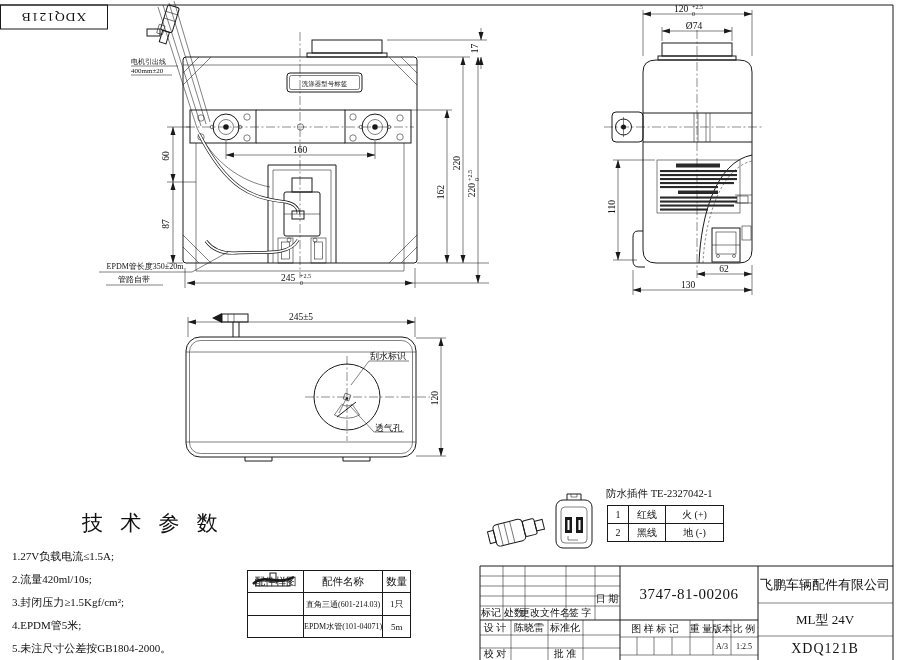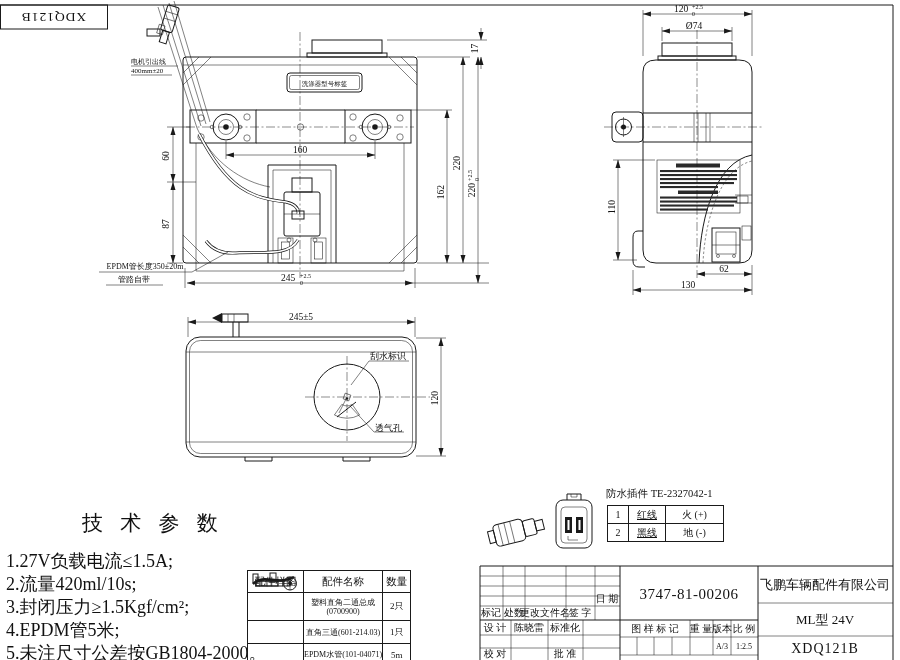--- a/index.html
+++ b/index.html
@@ -36,7 +36,7 @@
   .parts .qt1{font-size:9px;}
   .pins{left:607px;top:505px;}
   .pins td{font-size:10px;height:17px;}
-  .pins .c1{width:20px;} .pins .c2{width:36px;text-decoration:underline;} .pins .c3{width:57px;}
+  .pins .c1{width:20px;} .pins .c2{width:36px;} .pins .c3{width:57px;}
   .conn-title{left:606px;top:487px;font-size:10.5px;}
   .tb-text{font-size:10px;}
   .tb-name{font-size:10px;}

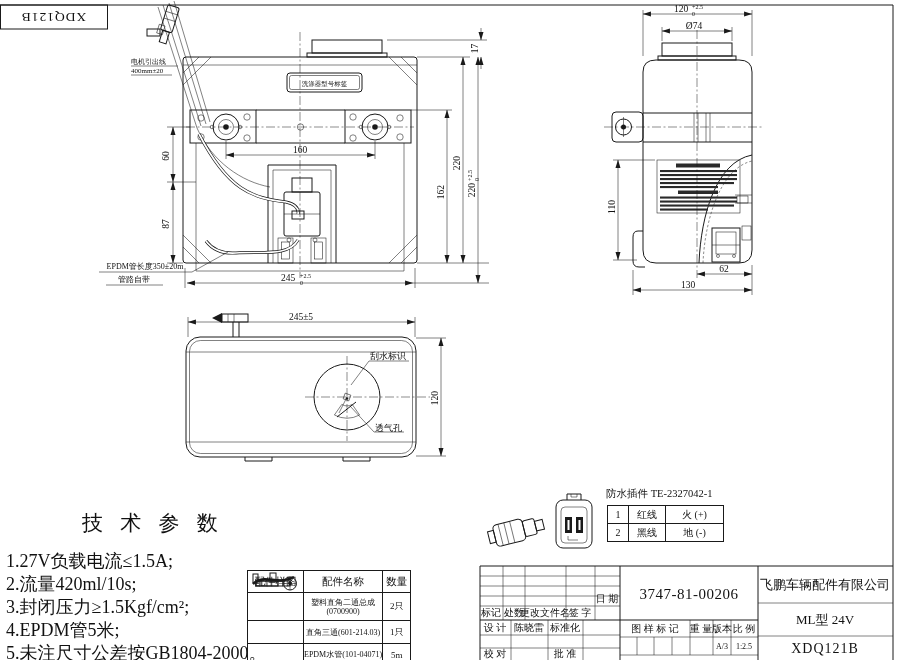--- a/index.html
+++ b/index.html
@@ -26,7 +26,7 @@
   .corner-code{left:0;top:5px;width:107px;height:24px;line-height:24px;text-align:center;
                font-size:13.5px;letter-spacing:1px;transform:rotate(180deg);}
   .tp-title{left:42px;top:509px;font-size:21px;letter-spacing:6px;margin-left:40px;}
-  .tp-item{left:6px;font-size:18px;}
+  .tp-item{left:12px;font-size:11px;}
   table{border-collapse:collapse;}
   td,th{border:1px solid #1a1a1a;text-align:center;padding:0;font-weight:normal;}
   .parts{left:247px;top:570px;}

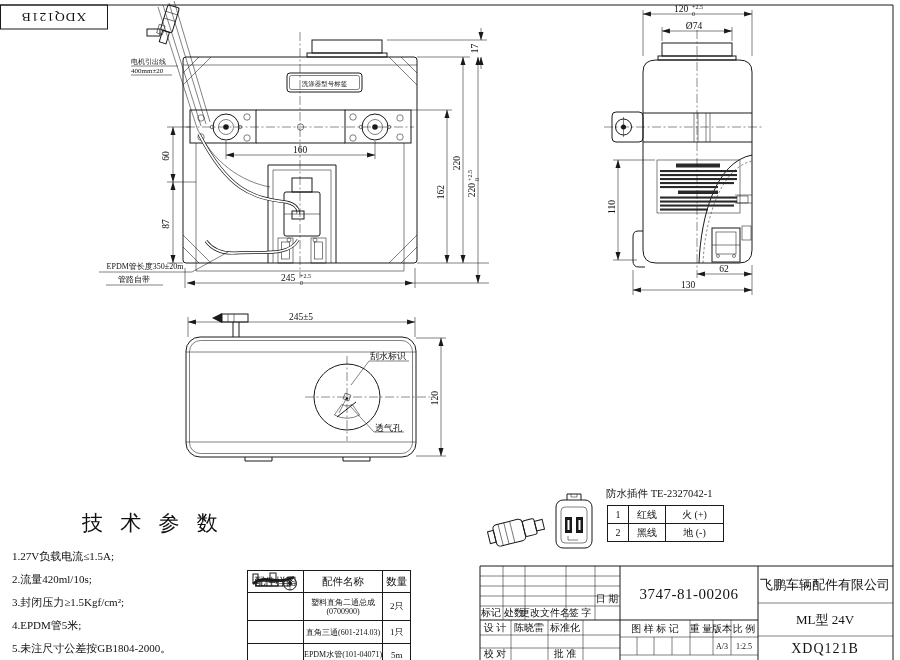--- a/index.html
+++ b/index.html
@@ -359,23 +359,6 @@
     <th class="nm">配件名称</th>
     <th class="qt">数量</th>
   </tr>
-  <tr style="height:28px">
-    <td>
-            <svg width="53" height="24">
-      <rect class="ol" x="8" y="10" width="22" height="5"></rect>
-              <rect class="ol" x="5" y="3" width="5" height="9"></rect>
-      <path class="tl" d="M13,10 V15 M18,10 V15 M23,10 V15"></path>
-      <circle class="ol" cx="42" cy="12.5" r="6.5"></circle>
-              <path class="tl" d="M35.5,12.5 H48.5 M42,6 V19"></path>
-              <circle cx="42" cy="12.5" r="1.8" fill="#1a1a1a"></circle>
-    </svg>
-          </td>
-    <td>
-            <div class="nm1">塑料直角二通总成</div>
-        <div class="nm1">(0700900)</div>
-          </td>
-    <td class="qt1">2只</td>
-  </tr>
   <tr style="height:23px">
     <td>
             <svg width="53" height="18">

